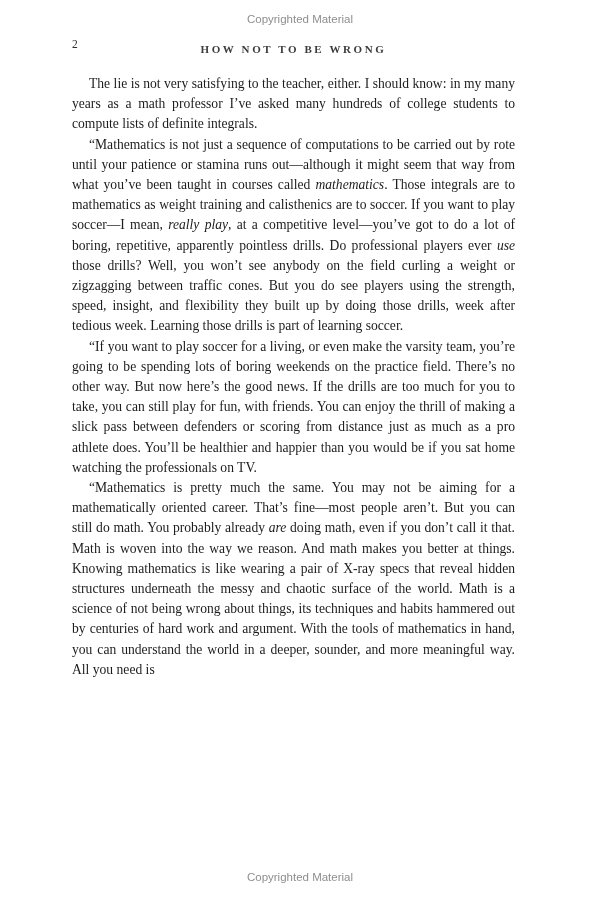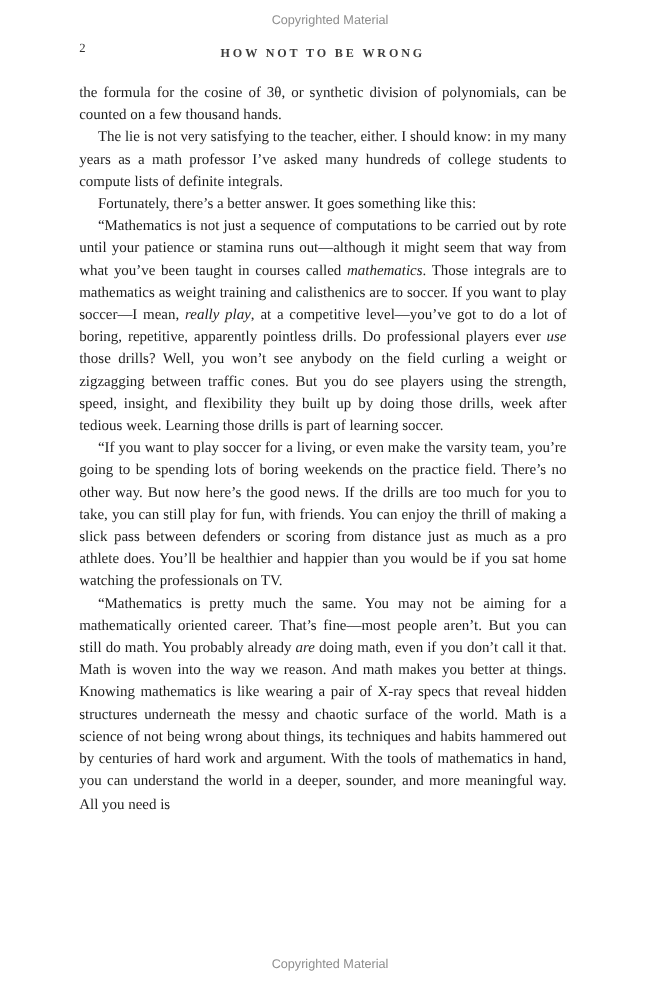--- a/index.html
+++ b/index.html
@@ -83,7 +83,6 @@
   </div>
 
   <div class="body-text">
-      <p class=""><span>the formula for the cosine of 3θ, or synthetic division of polynomials, can be counted on a few thousand hands.</span></p>
       <p class="indent"><span>The lie is not very satisfying to the teacher, either. I should know: in my many years as a math professor I’ve asked many hundreds of college students to compute lists of definite integrals.</span></p>
       <p class="indent"><span>Fortunately, there’s a better answer. It goes something like this:</span></p>
       <p class="indent"><span>“Mathematics is not just a sequence of computations to be carried out by rote until your patience or stamina runs out—although it might seem that way from what you’ve been taught in courses called </span><span class="italic">mathematics</span><span>. Those integrals are to mathematics as weight training and calisthenics are to soccer. If you want to play soccer—I mean, </span><span class="italic">really play</span><span>, at a competitive level—you’ve got to do a lot of boring, repetitive, apparently pointless drills. Do professional players ever </span><span class="italic">use</span><span> those drills? Well, you won’t see anybody on the field curling a weight or zigzagging between traffic cones. But you do see players using the strength, speed, insight, and flexibility they built up by doing those drills, week after tedious week. Learning those drills is part of learning soccer.</span></p>

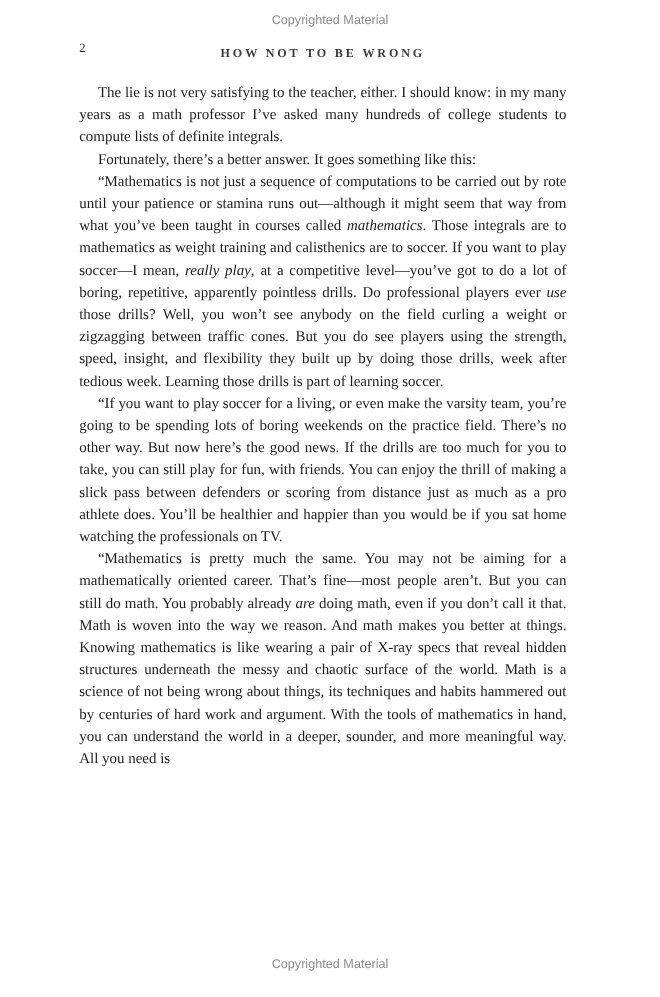--- a/index.html
+++ b/index.html
@@ -84,7 +84,6 @@
 
   <div class="body-text">
       <p class="indent"><span>The lie is not very satisfying to the teacher, either. I should know: in my many years as a math professor I’ve asked many hundreds of college students to compute lists of definite integrals.</span></p>
-      <p class="indent"><span>Fortunately, there’s a better answer. It goes something like this:</span></p>
       <p class="indent"><span>“Mathematics is not just a sequence of computations to be carried out by rote until your patience or stamina runs out—although it might seem that way from what you’ve been taught in courses called </span><span class="italic">mathematics</span><span>. Those integrals are to mathematics as weight training and calisthenics are to soccer. If you want to play soccer—I mean, </span><span class="italic">really play</span><span>, at a competitive level—you’ve got to do a lot of boring, repetitive, apparently pointless drills. Do professional players ever </span><span class="italic">use</span><span> those drills? Well, you won’t see anybody on the field curling a weight or zigzagging between traffic cones. But you do see players using the strength, speed, insight, and flexibility they built up by doing those drills, week after tedious week. Learning those drills is part of learning soccer.</span></p>
       <p class="indent"><span>“If you want to play soccer for a living, or even make the varsity team, you’re going to be spending lots of boring weekends on the practice field. There’s no other way. But now here’s the good news. If the drills are too much for you to take, you can still play for fun, with friends. You can enjoy the thrill of making a slick pass between defenders or scoring from distance just as much as a pro athlete does. You’ll be healthier and happier than you would be if you sat home watching the professionals on TV.</span></p>
       <p class="indent"><span>“Mathematics is pretty much the same. You may not be aiming for a mathematically oriented career. That’s fine—most people aren’t. But you can still do math. You probably already </span><span class="italic">are</span><span> doing math, even if you don’t call it that. Math is woven into the way we reason. And math makes you better at things. Knowing mathematics is like wearing a pair of X-ray specs that reveal hidden structures underneath the messy and chaotic surface of the world. Math is a science of not being wrong about things, its techniques and habits hammered out by centuries of hard work and argument. With the tools of mathematics in hand, you can understand the world in a deeper, sounder, and more meaningful way. All you need is</span></p>

